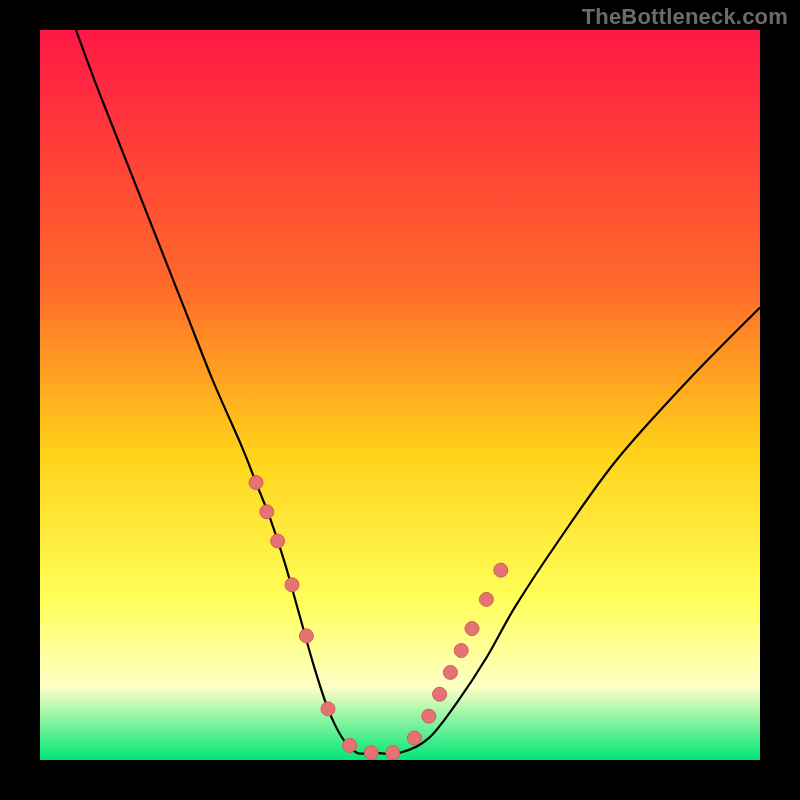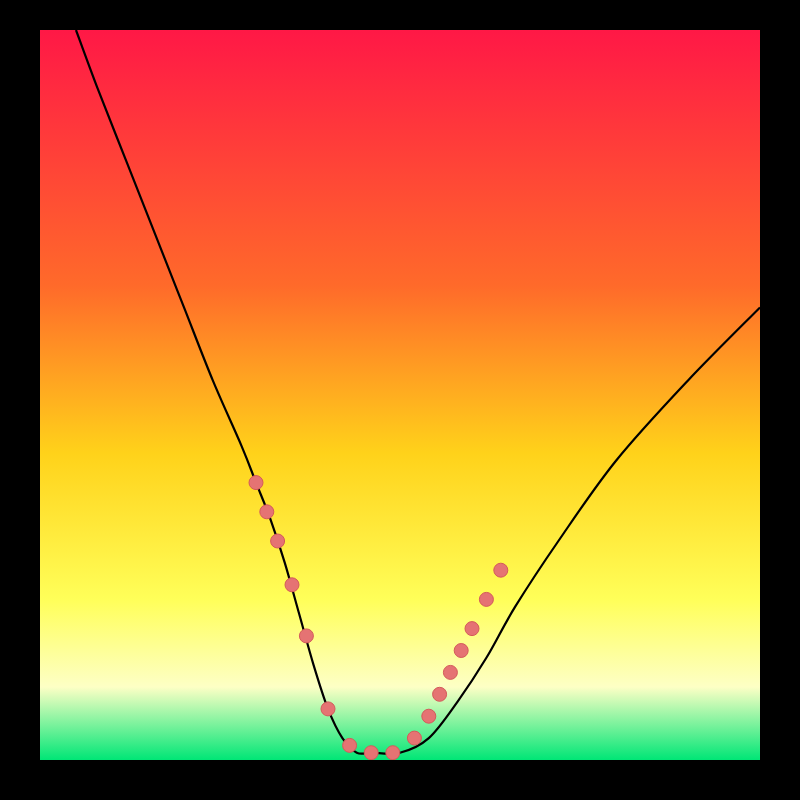--- a/index.html
+++ b/index.html
@@ -43,6 +43,7 @@
 <body>
 
 <div class="stage">
+  <div class="attribution">TheBottleneck.com</div>
 
   <div class="plot">
     <svg viewBox="0 0 720 730" preserveAspectRatio="none">

